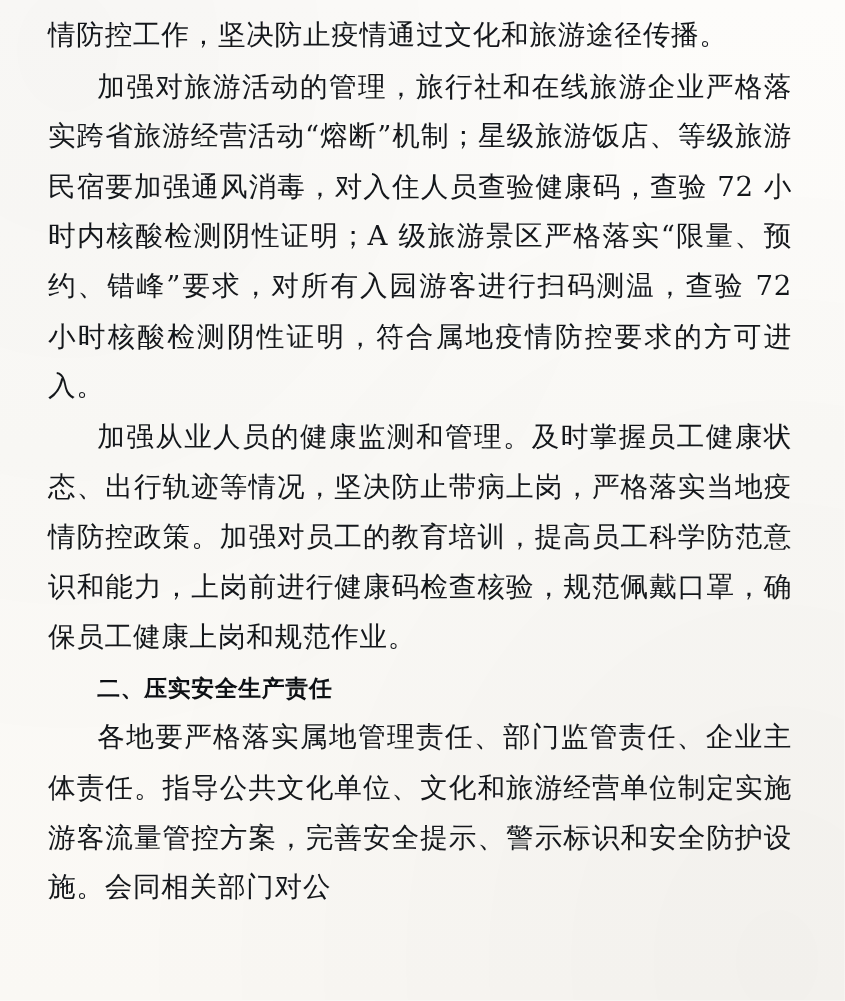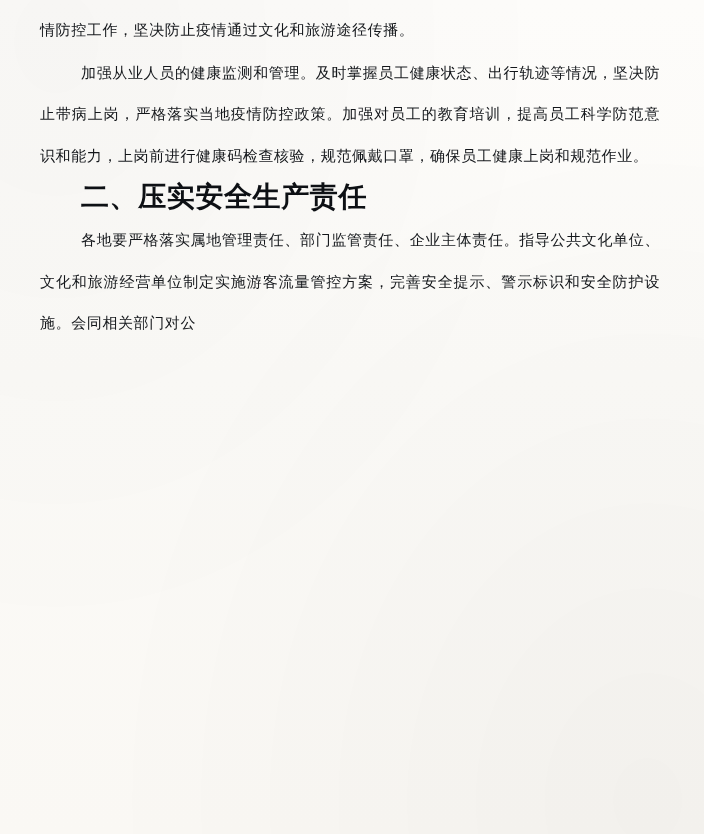--- a/index.html
+++ b/index.html
@@ -38,7 +38,7 @@
   }
   p.para {
     margin: 0 0 1px 0;
-    font-size: 15px;
+    font-size: 23px;
     line-height: 41.6px;
     color: #14171b;
     text-align: justify;

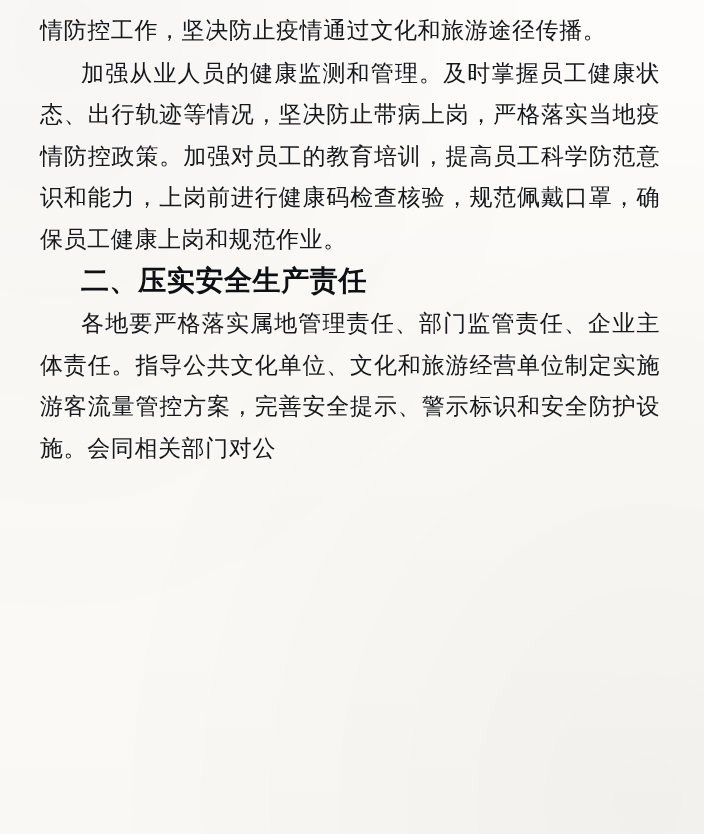--- a/index.html
+++ b/index.html
@@ -72,6 +72,7 @@
 
     <p class="para last-line">情防控工作，坚决防止疫情通过文化和旅游途径传播。</p>
 
+    <p class="para indent">加强对旅游活动的管理，旅行社和在线旅游企业严格落实跨省旅游经营活动“熔断”机制；星级旅游饭店、等级旅游民宿要加强通风消毒，对入住人员查验健康码，查验 72 小时内核酸检测阴性证明；A 级旅游景区严格落实“限量、预约、错峰”要求，对所有入园游客进行扫码测温，查验 72 小时核酸检测阴性证明，符合属地疫情防控要求的方可进入。</p>
 
 
 

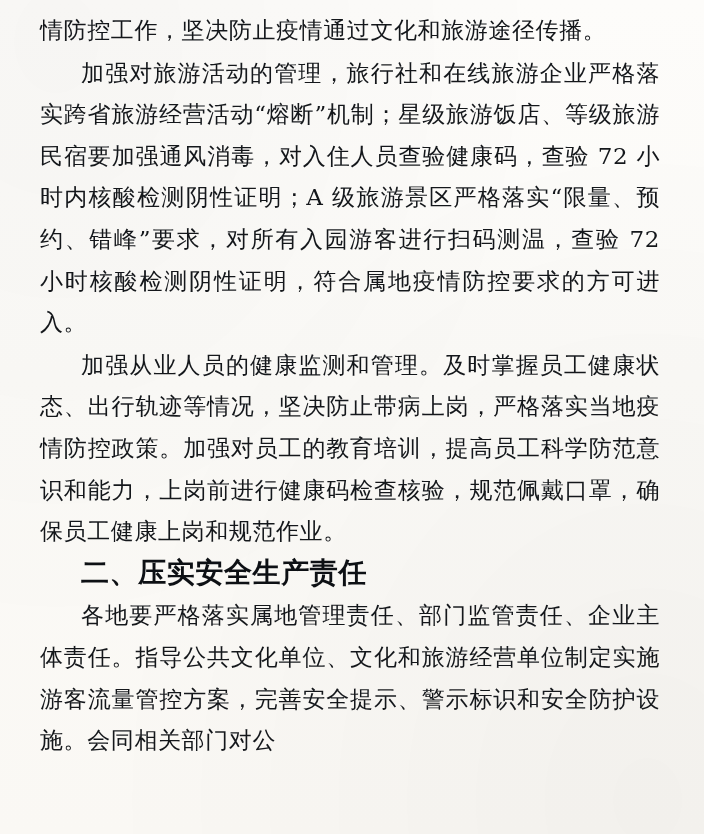--- a/index.html
+++ b/index.html
@@ -52,13 +52,13 @@
   }
   p.heading {
     margin: 0;
-    font-size: 28px;
+    font-size: 19px;
     line-height: 41.6px;
     color: #0d1014;
     text-indent: 41px;
     letter-spacing: 0.6px;
     font-weight: 700;
-    font-family: Liberation Mono, monospace;
+    font-family: Liberation Sans, sans-serif;
   }
   .last-line {
     text-align: justify;

